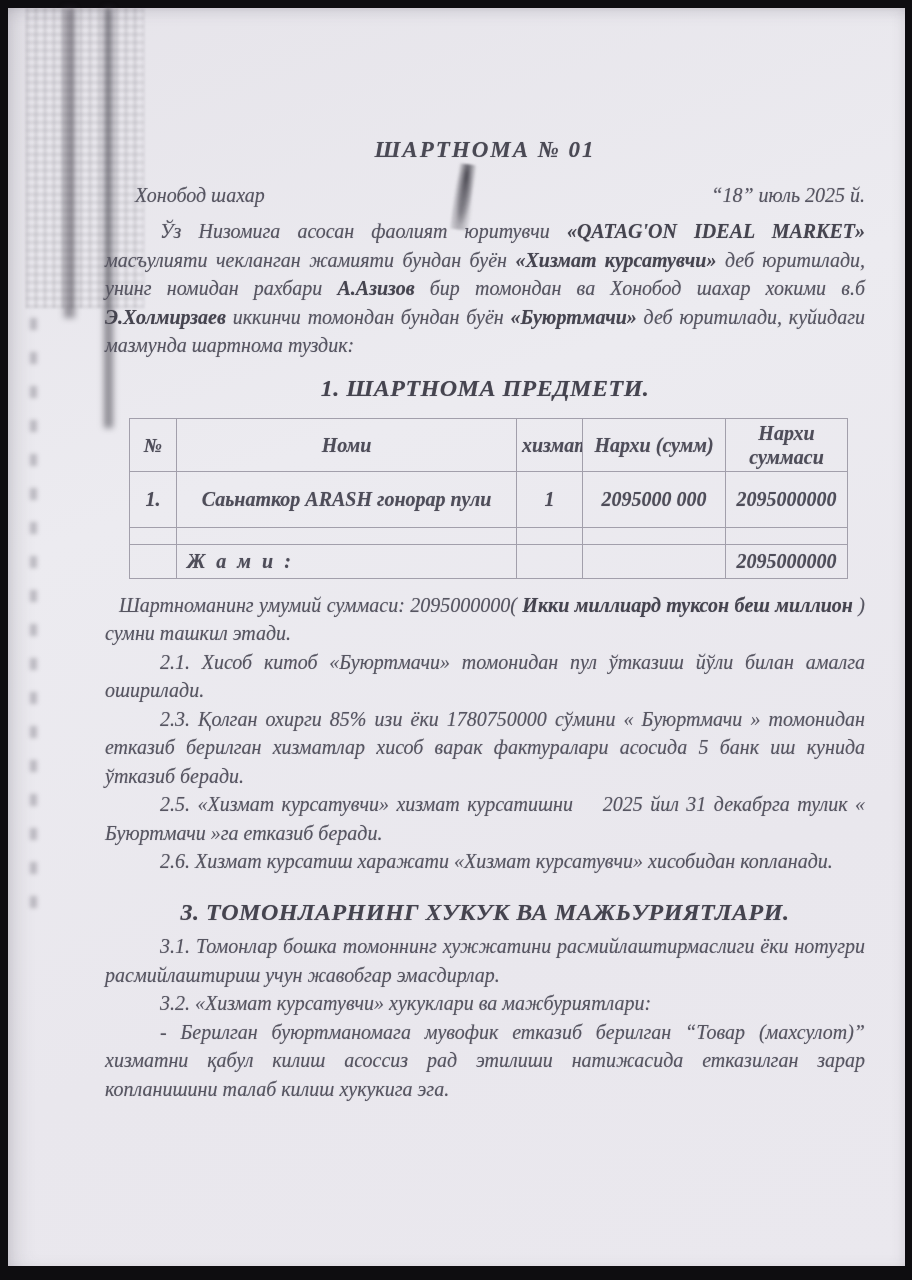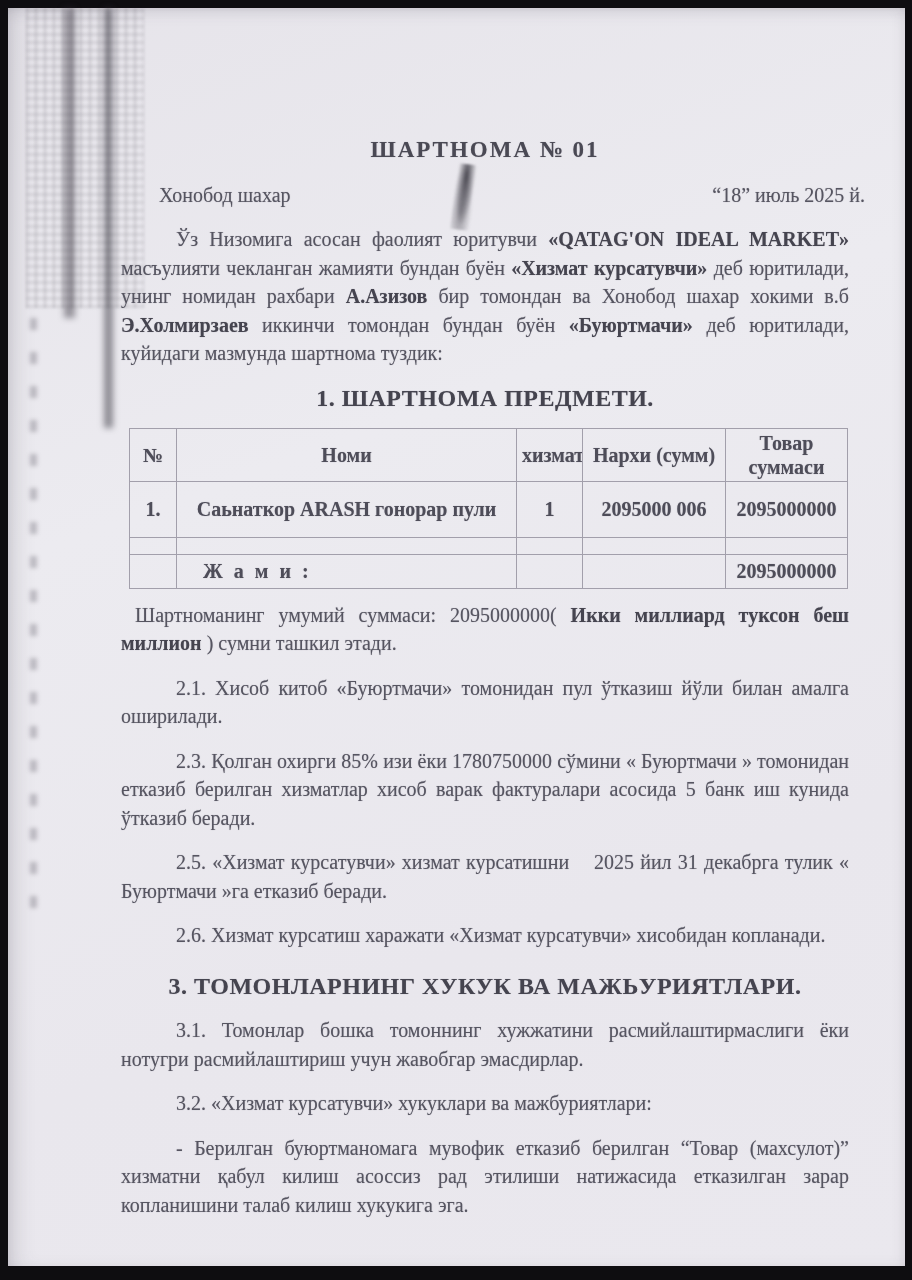--- a/index.html
+++ b/index.html
@@ -15,6 +15,7 @@
     box-shadow:inset 16px 0 26px -16px rgba(70,66,80,.30),
                inset -8px 0 18px -12px rgba(70,66,80,.18),
                inset 0 12px 20px -14px rgba(70,66,80,.22);
+    font-style:italic;
   }
   
   .streaks{

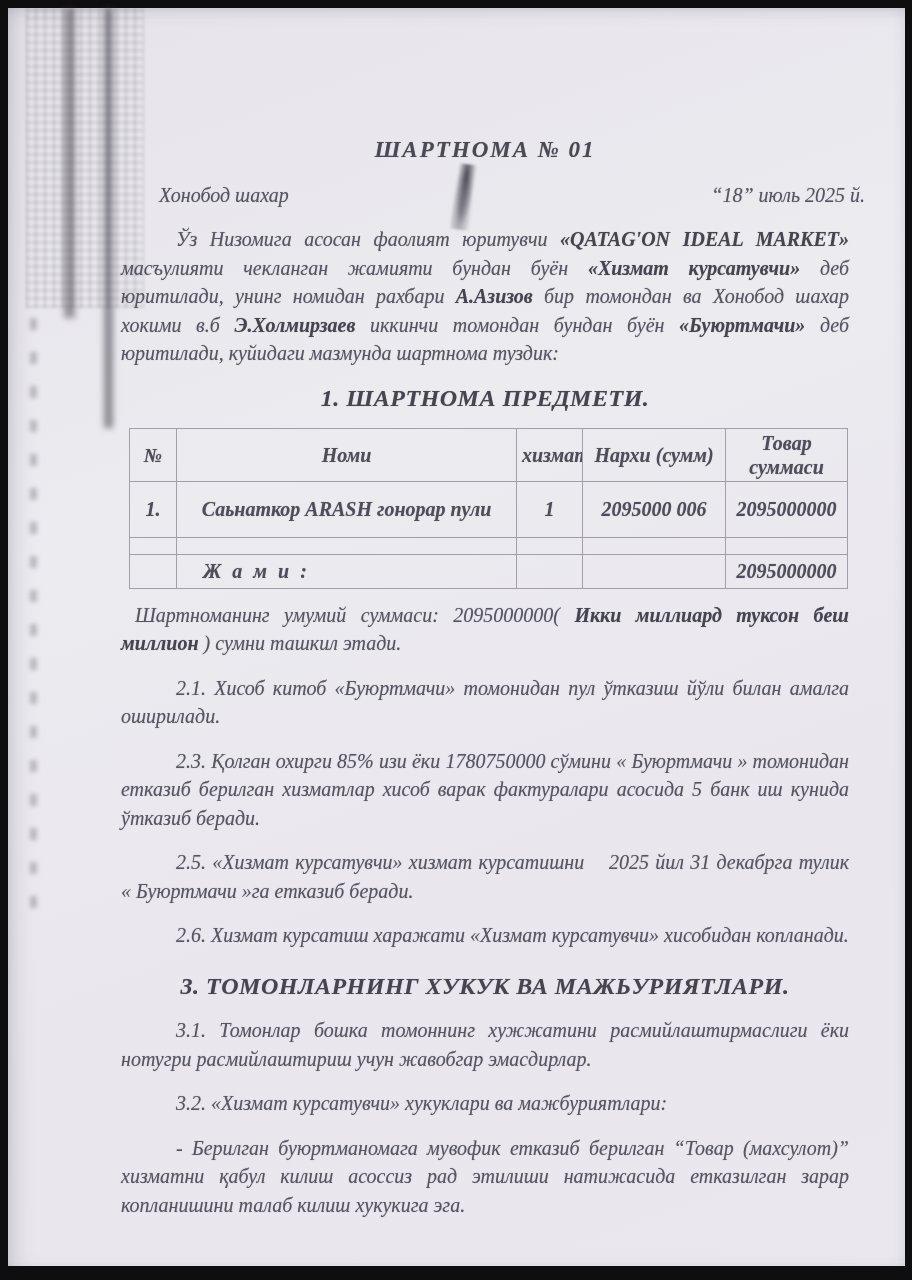--- a/index.html
+++ b/index.html
@@ -49,7 +49,7 @@
     text-align:center;font-size:23px;font-weight:bold;color:#4a4954;
     letter-spacing:2px;margin:0 0 16px 0;
   }
-  .city-date{display:flex;justify-content:space-between;padding-left:54px;margin-bottom:8px;}
+  .city-date{display:flex;justify-content:space-between;padding-left:30px;margin-bottom:8px;}
   p{margin:16px;text-align:justify;text-indent:55px;}
   .b{font-weight:bold;color:#45444f;}
   h2{

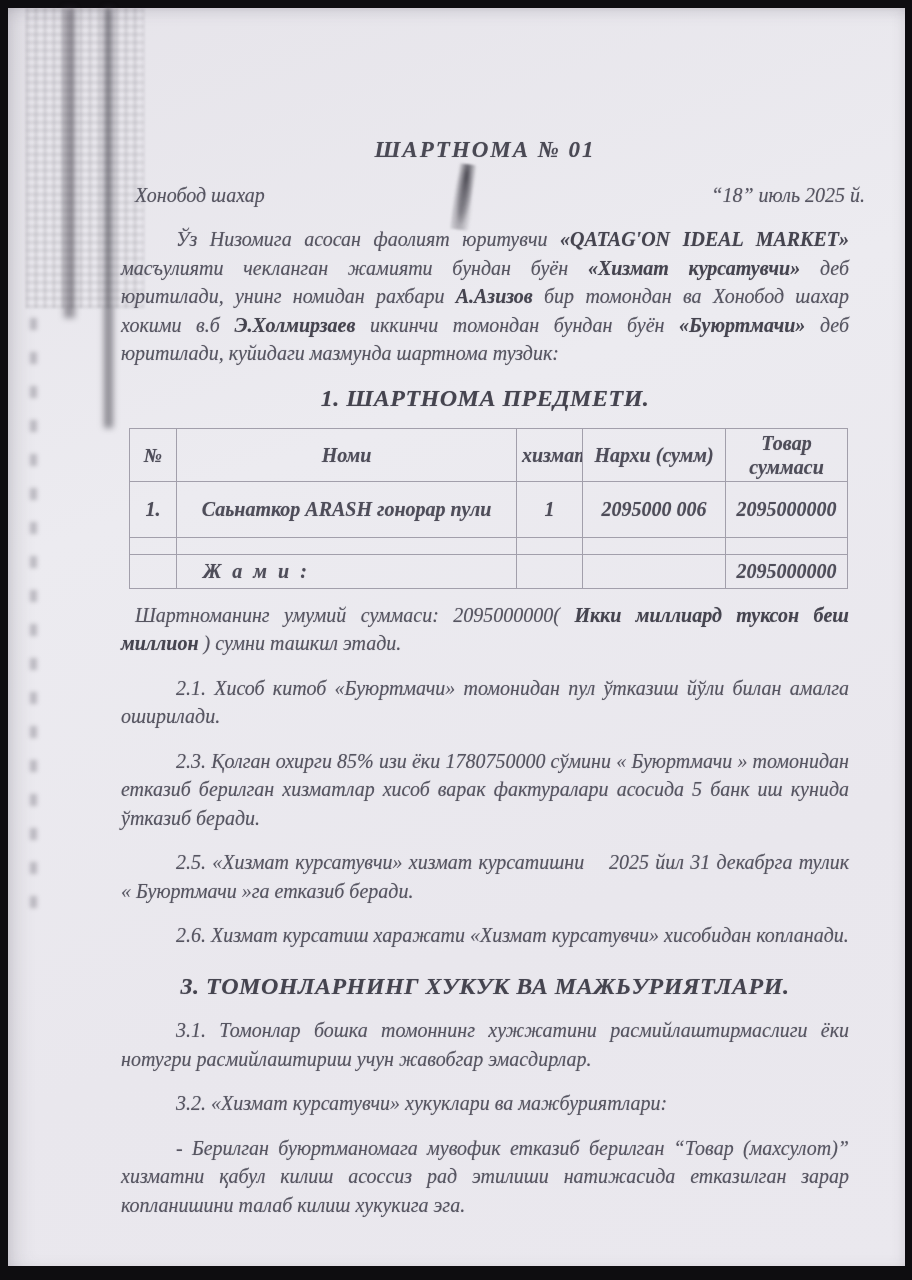--- a/index.html
+++ b/index.html
@@ -50,7 +50,7 @@
     letter-spacing:2px;margin:0 0 16px 0;
   }
   .city-date{display:flex;justify-content:space-between;padding-left:30px;margin-bottom:8px;}
-  p{margin:16px;text-align:justify;text-indent:55px;}
+  p{margin:0;text-align:justify;text-indent:55px;}
   .b{font-weight:bold;color:#45444f;}
   h2{
     text-align:center;font-size:24px;font-weight:bold;color:#45444f;

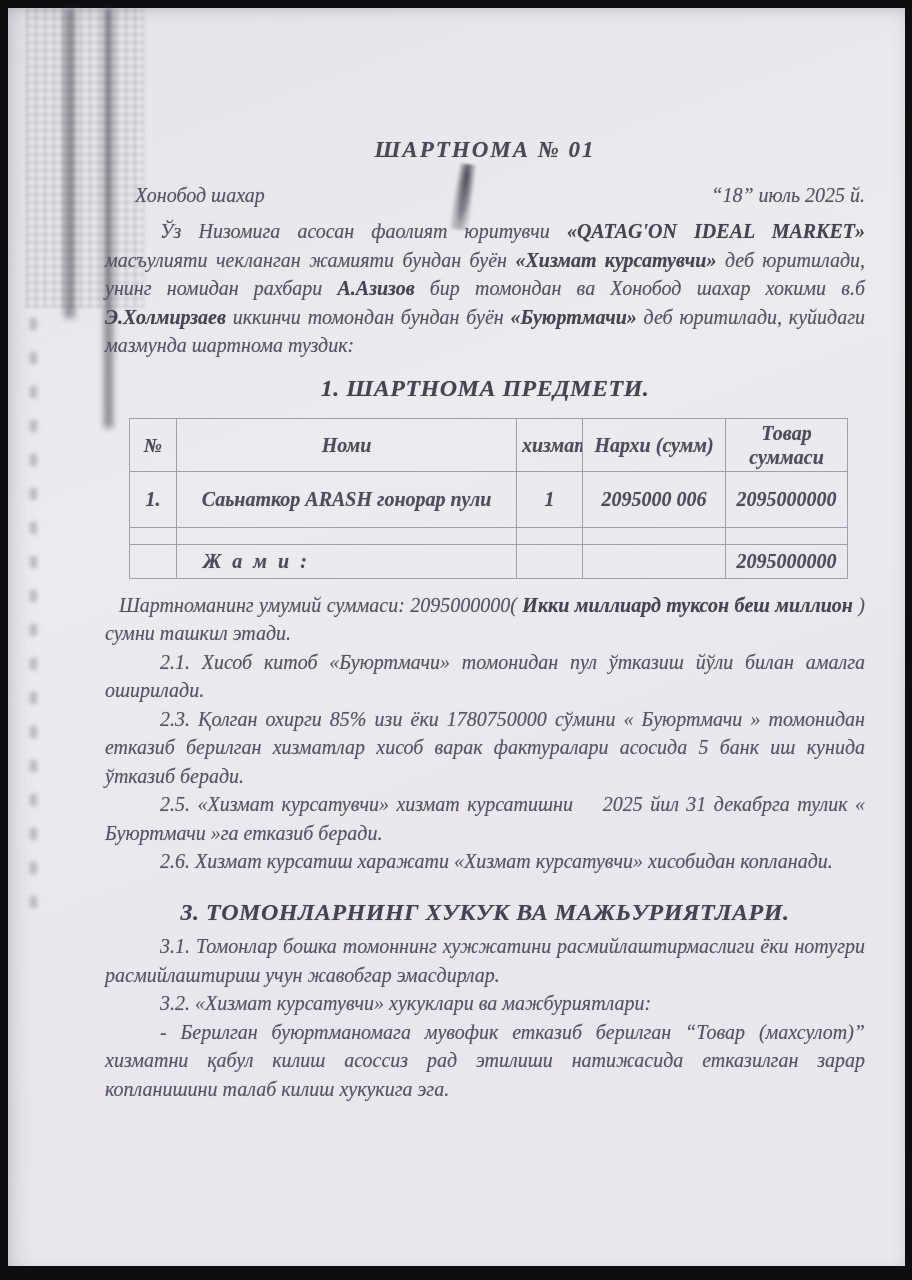--- a/index.html
+++ b/index.html
@@ -111,7 +111,7 @@
           <th>Номи</th>
           <th>хизмат</th>
           <th>Нархи (сумм)</th>
-          <th>Товар суммаси</th>
+          <th>Нархи суммаси</th>
         </tr>
       </thead>
       <tbody>

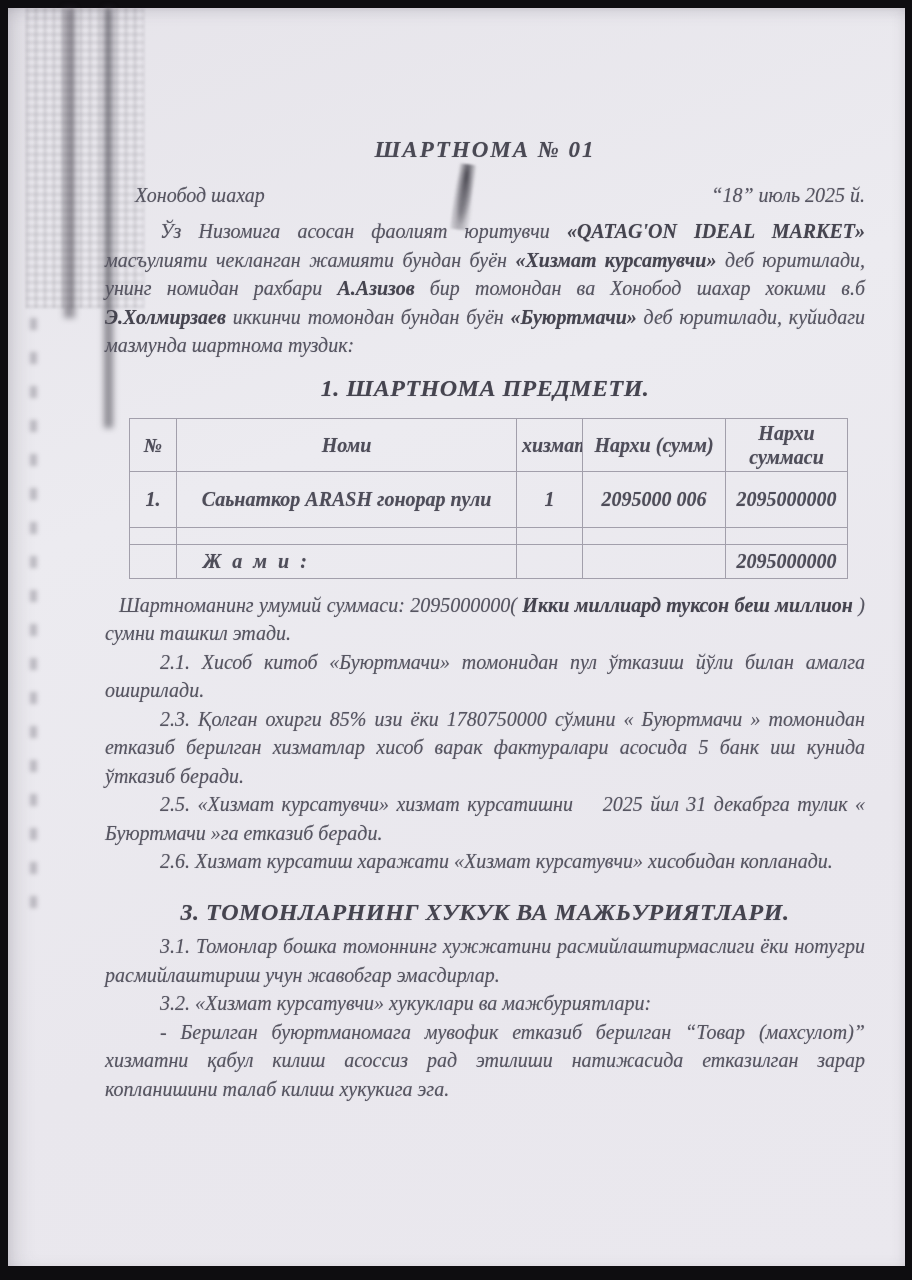--- a/index.html
+++ b/index.html
@@ -119,7 +119,7 @@
             <td>1.</td>
             <td>Саьнаткор ARASH  гонорар пули</td>
             <td>1</td>
-            <td>2095000 006</td>
+            <td>2095000 000</td>
             <td>2095000000</td>
           </tr>
           <tr class="row-empty">

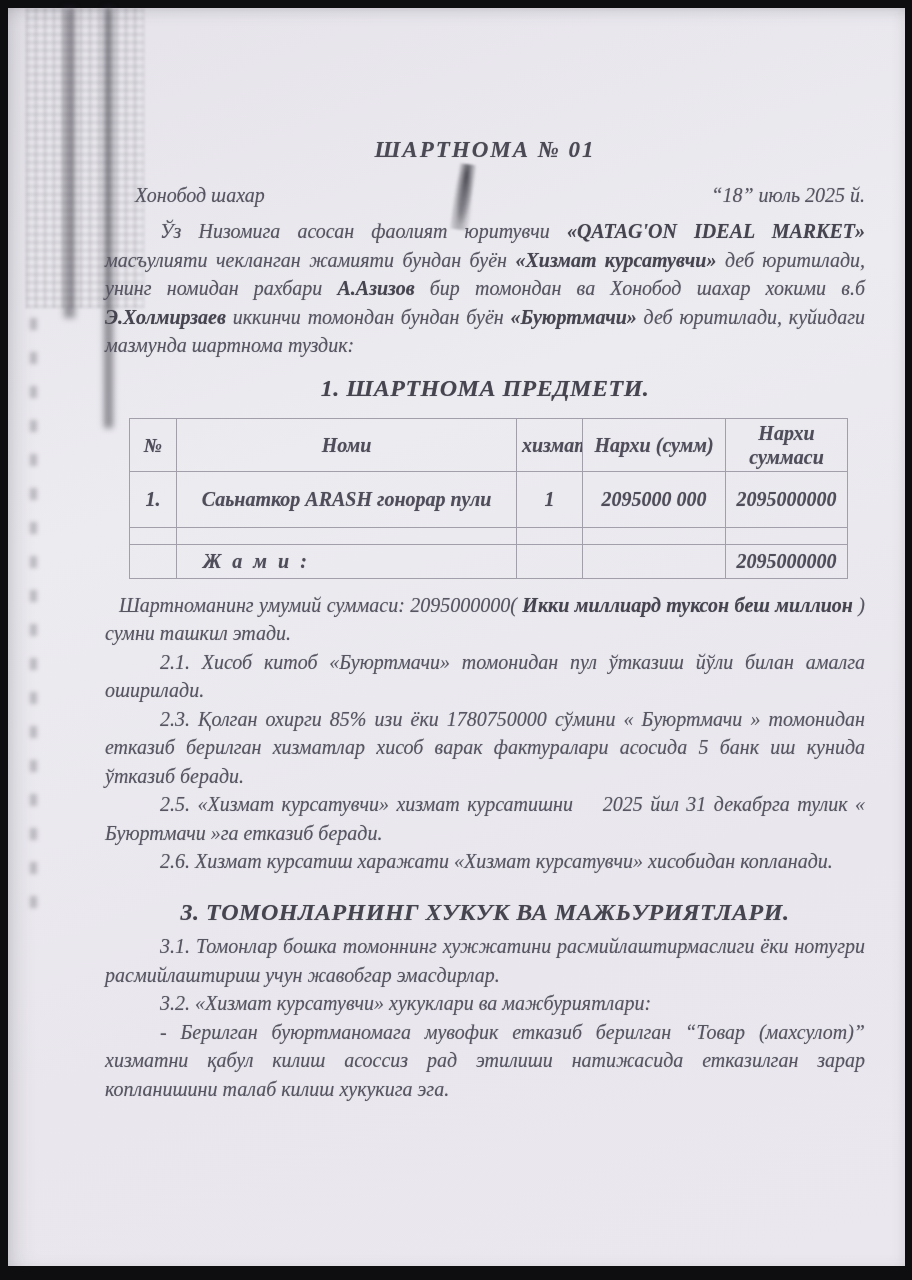--- a/index.html
+++ b/index.html
@@ -70,7 +70,7 @@
   tr.row-empty{height:17px;}
   tr.row-empty td{font-size:10px;line-height:10px;}
   tr.row-total{height:27px;font-weight:bold;}
-  tr.row-total td:nth-child(2){text-align:left;letter-spacing:3px;padding-left:26px;}
+  tr.row-total td:nth-child(2){text-align:left;letter-spacing:3px;padding-left:10px;}
 </style>
 </head>
 <body>

